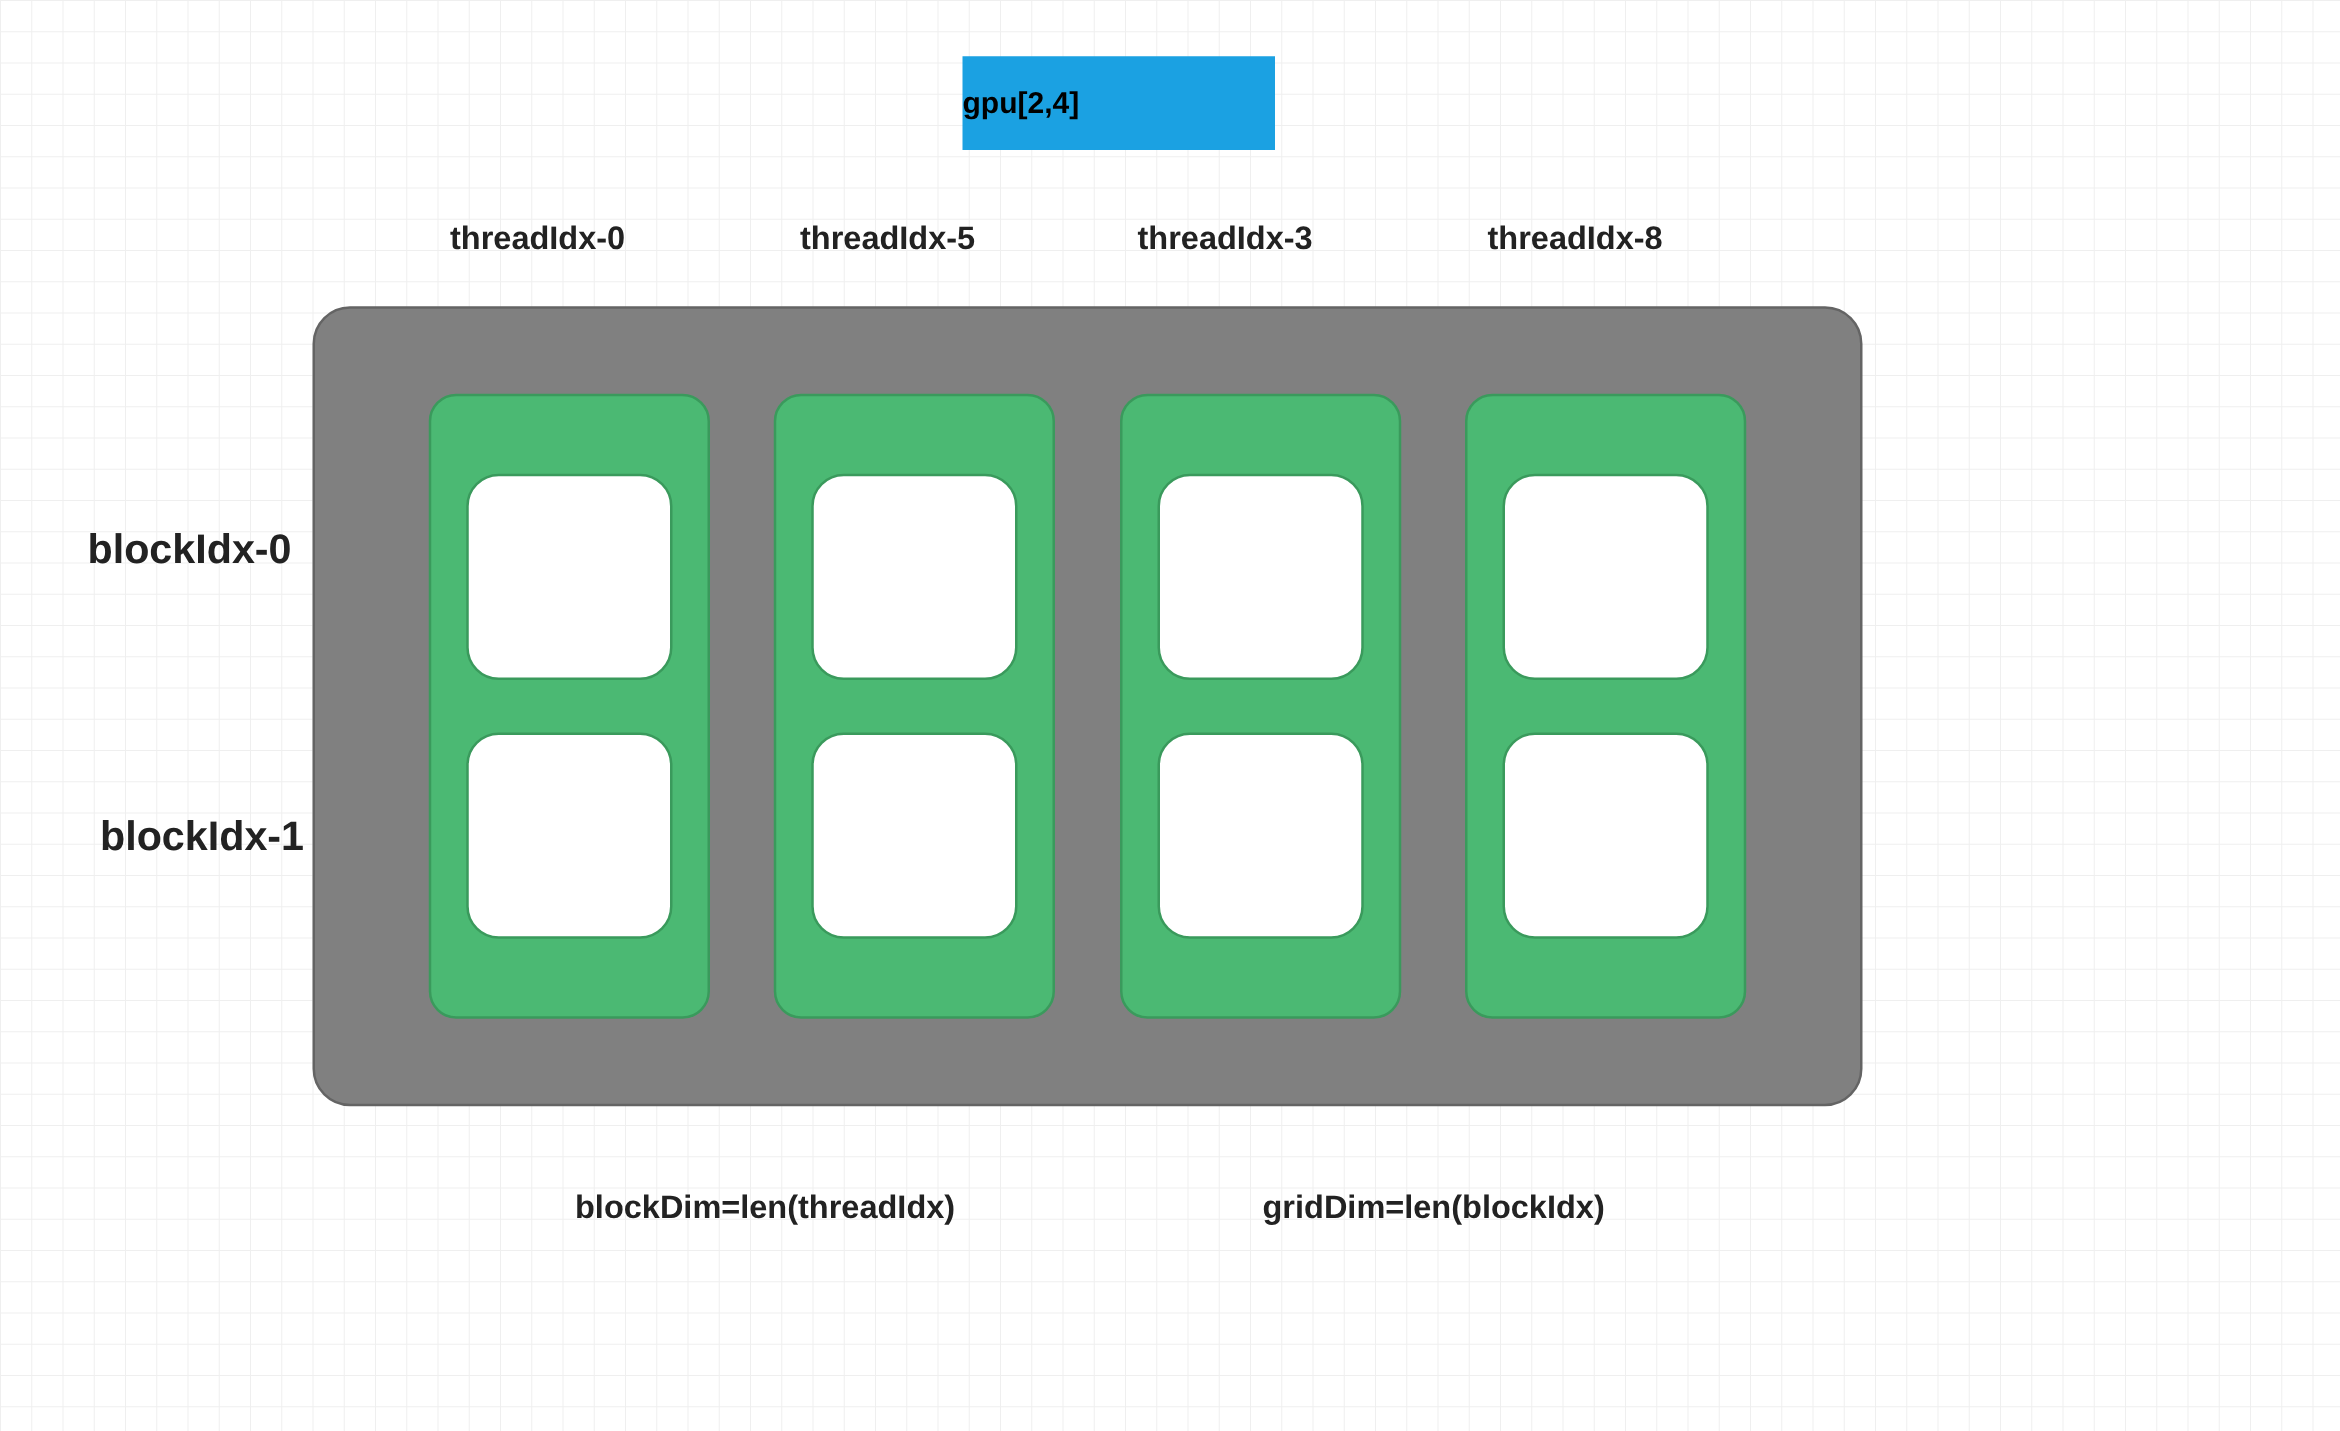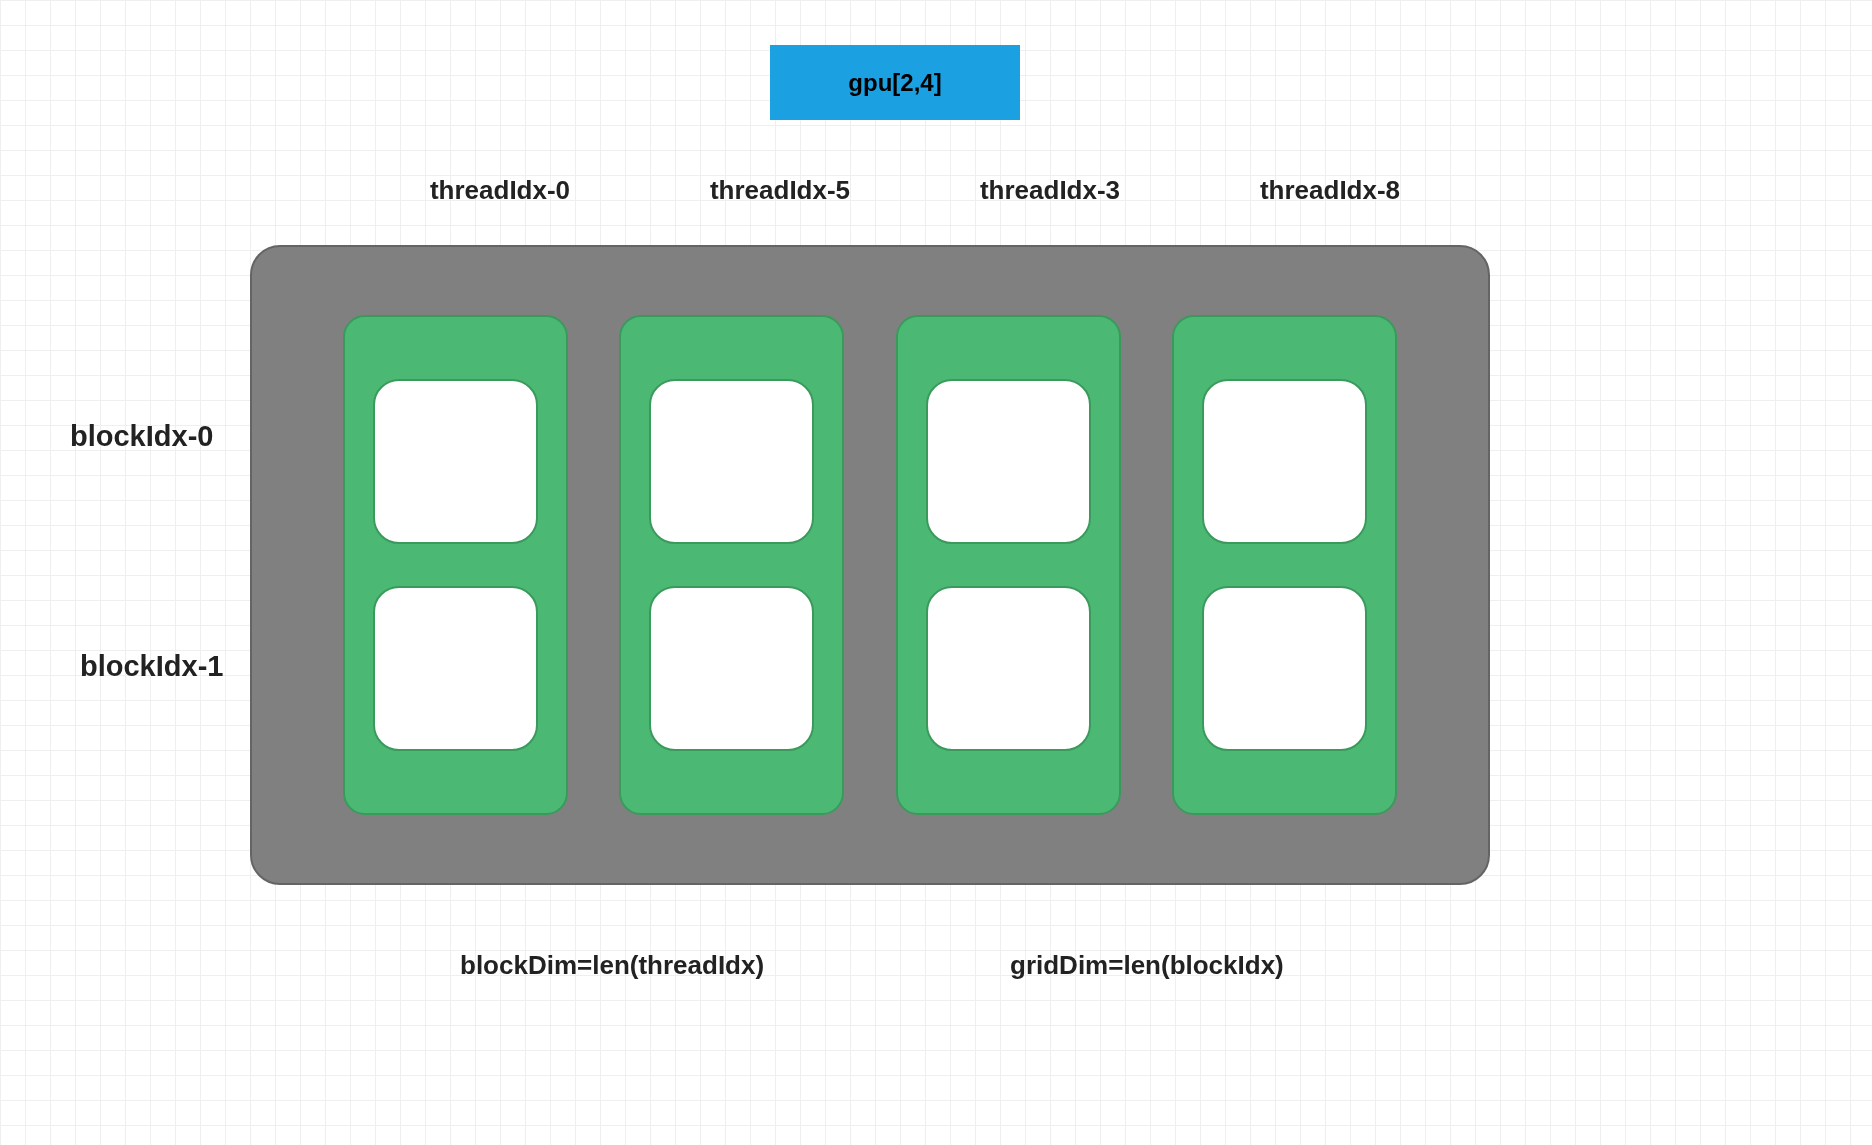--- a/index.html
+++ b/index.html
@@ -31,7 +31,7 @@
     font-size: 24px;
     display: flex;
     align-items: center;
-    justify-content: center;
+    justify-content: flex-start;
   }
   .thread-header {
     position: absolute;

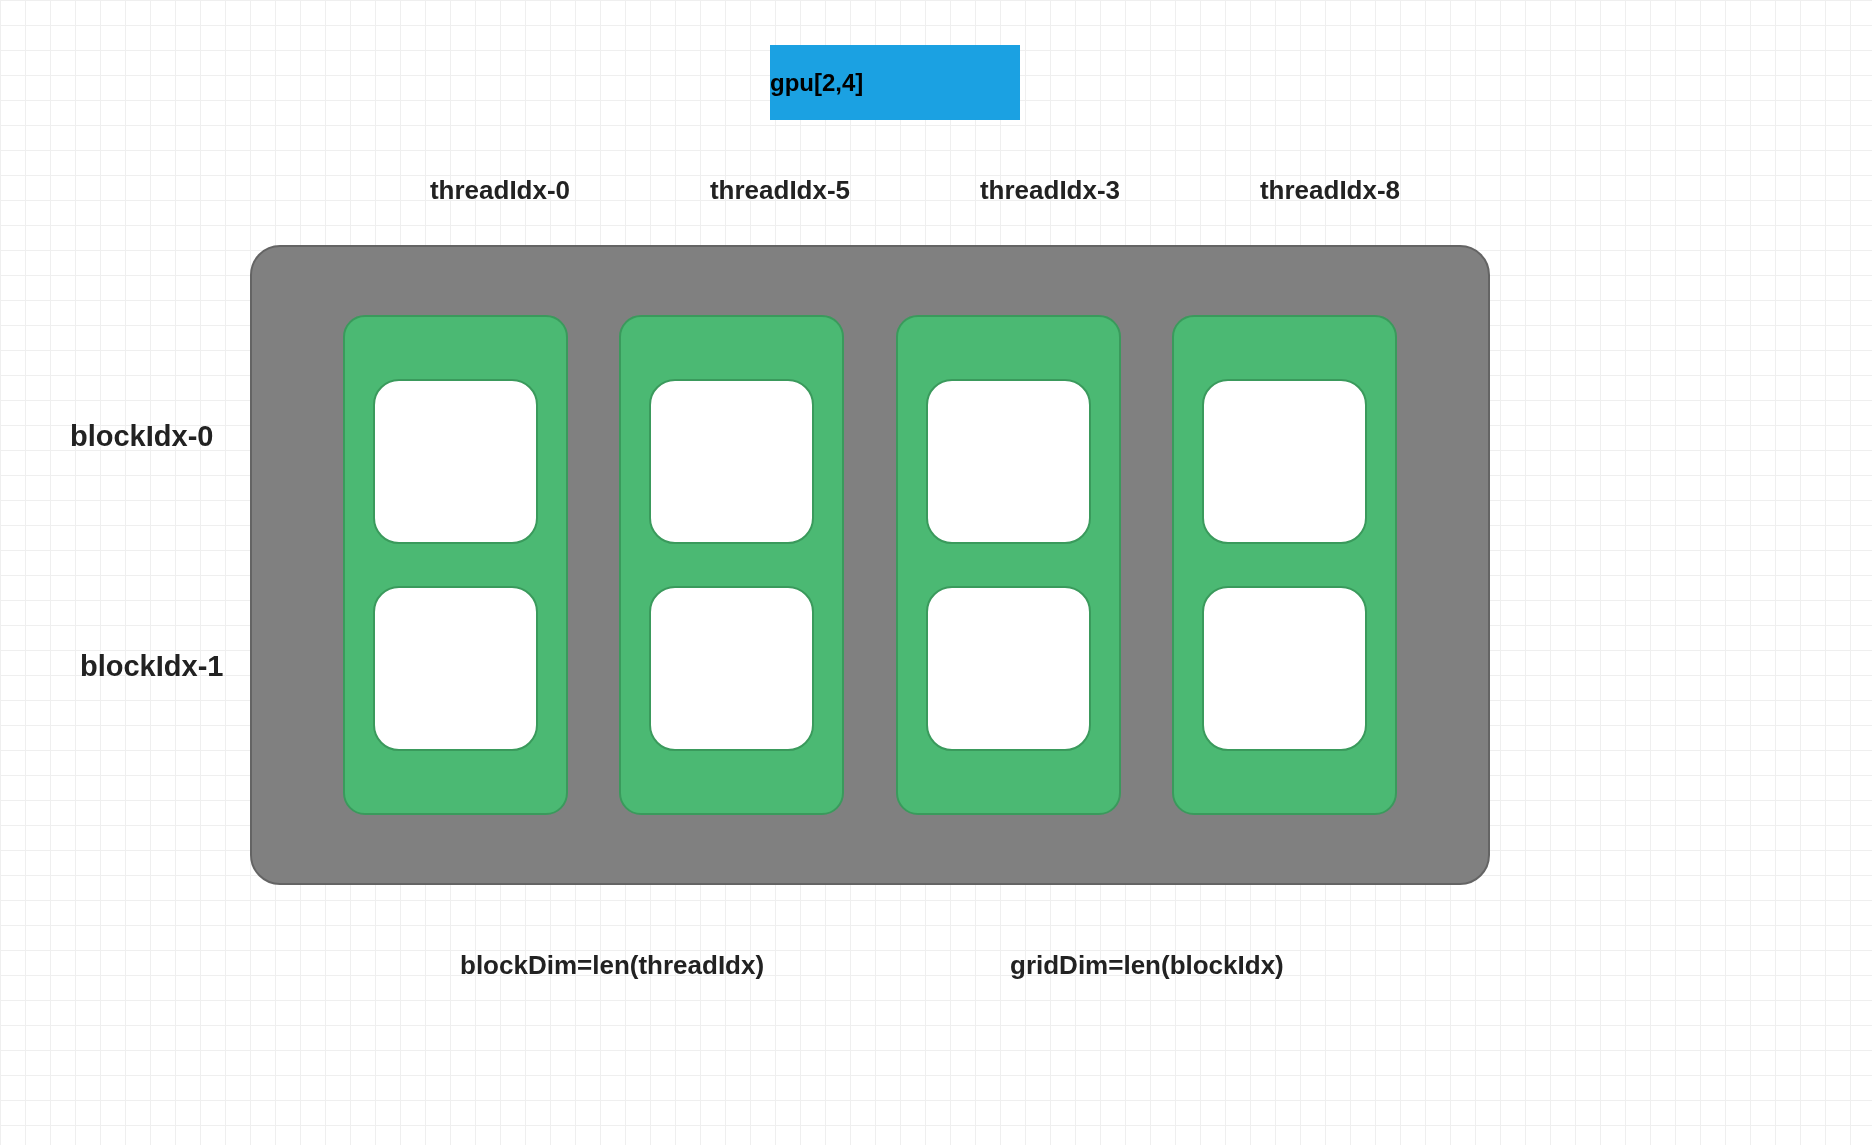--- a/index.html
+++ b/index.html
@@ -39,7 +39,6 @@
     font-weight: 700;
     font-size: 26px;
     width: 280px;
-    text-align: center;
   }
   .block-label {
     position: absolute;

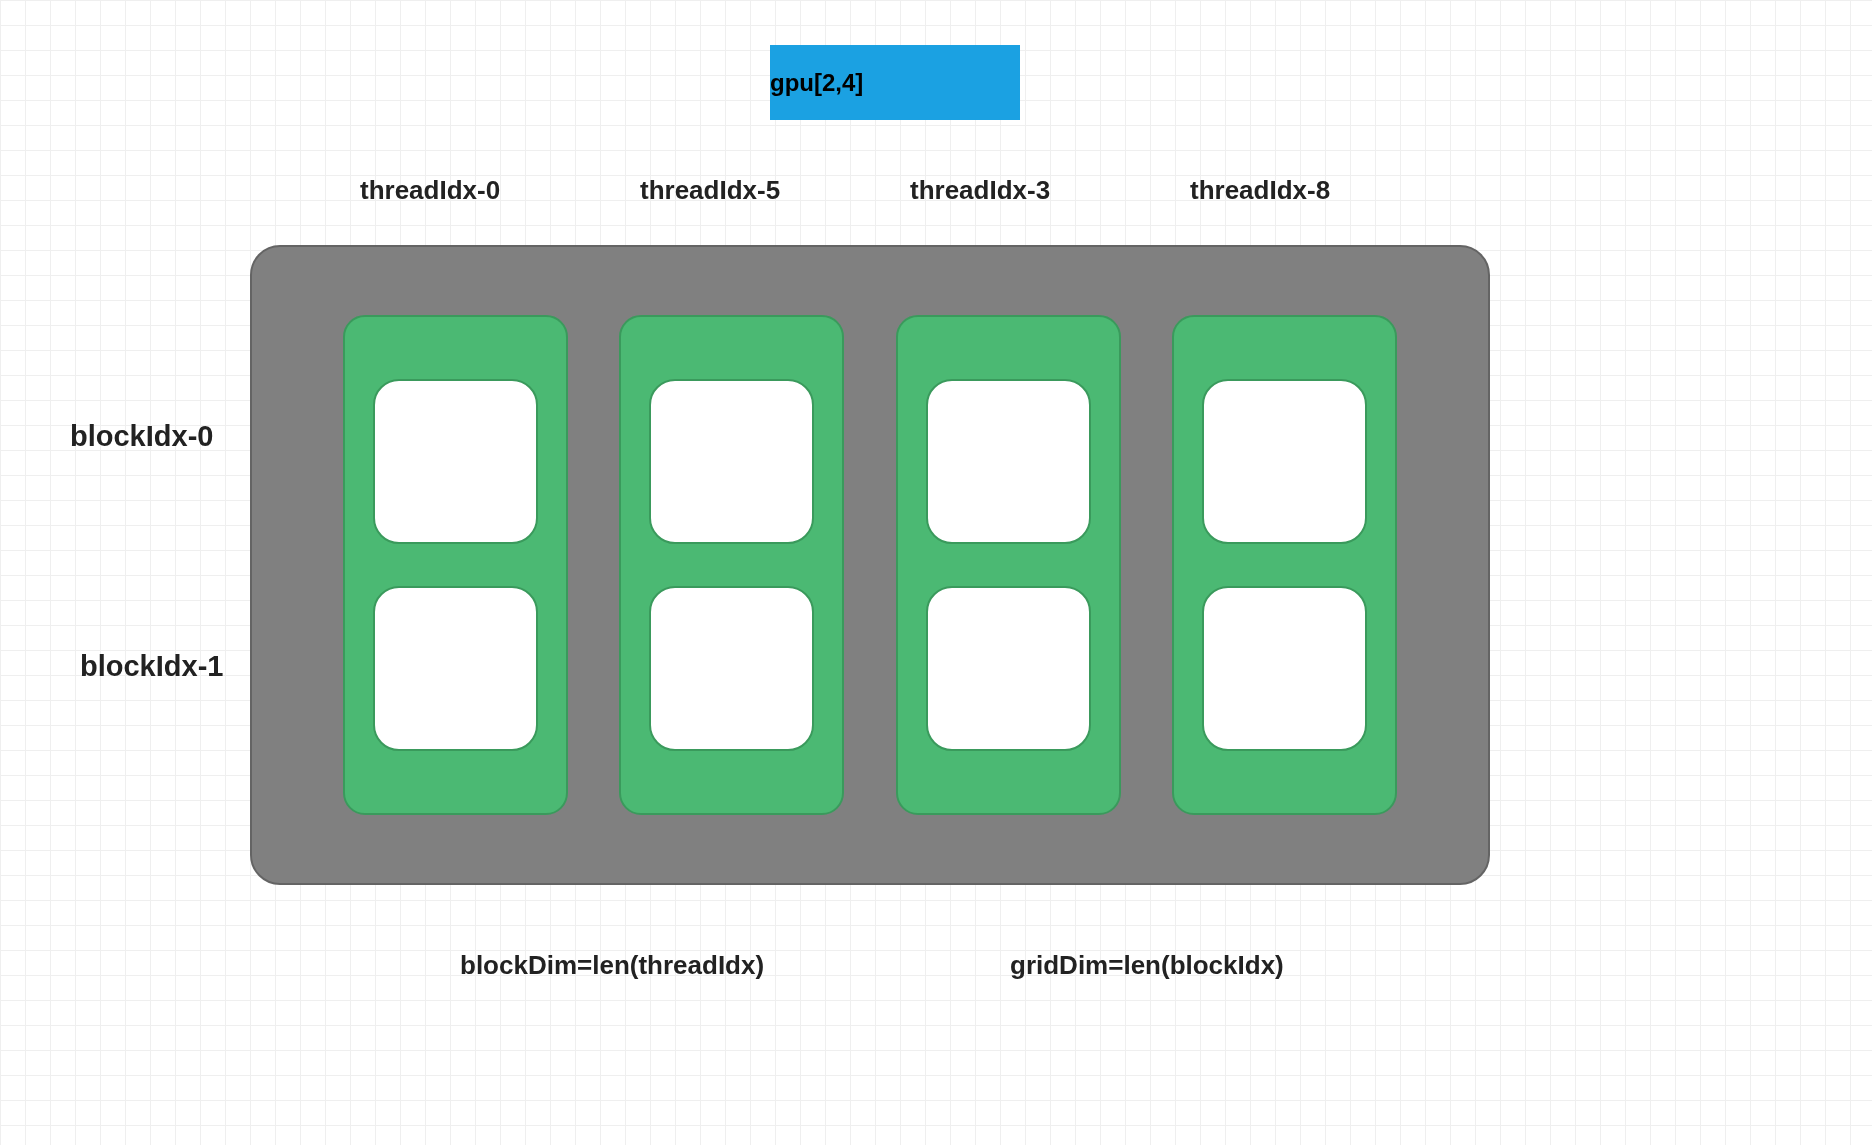--- a/index.html
+++ b/index.html
@@ -43,7 +43,7 @@
   .block-label {
     position: absolute;
     font-weight: 700;
-    font-size: 29px;
+    font-size: 33px;
     text-align: right;
   }
   .gpu-box {

